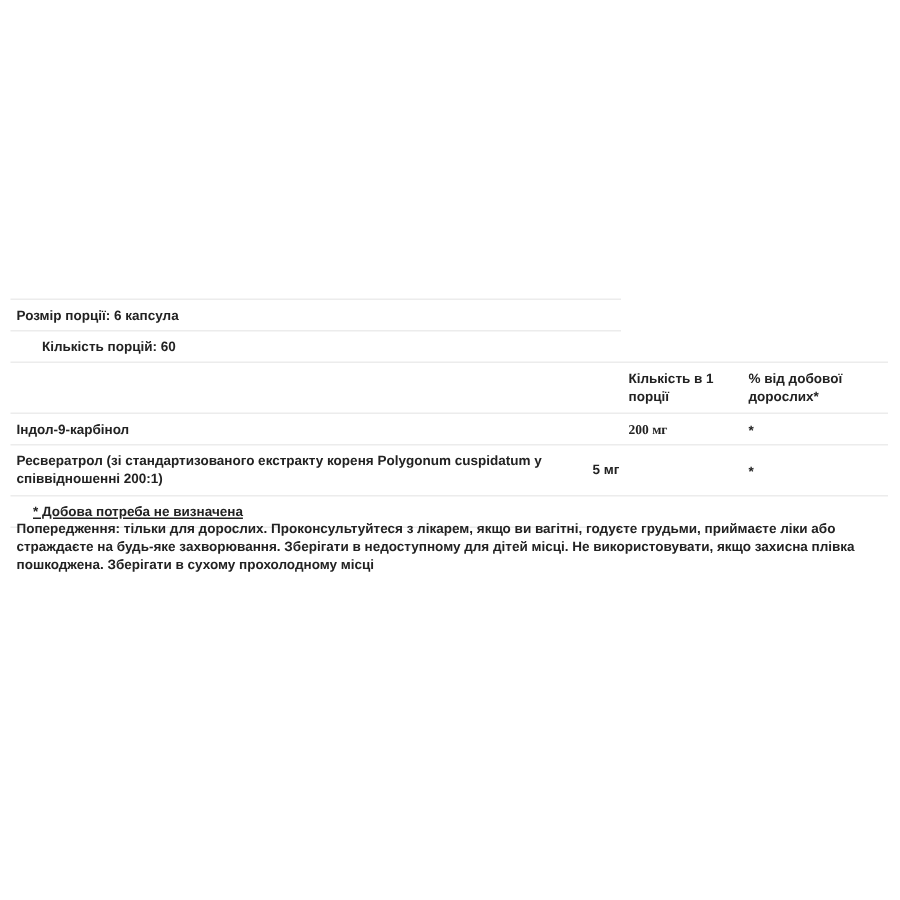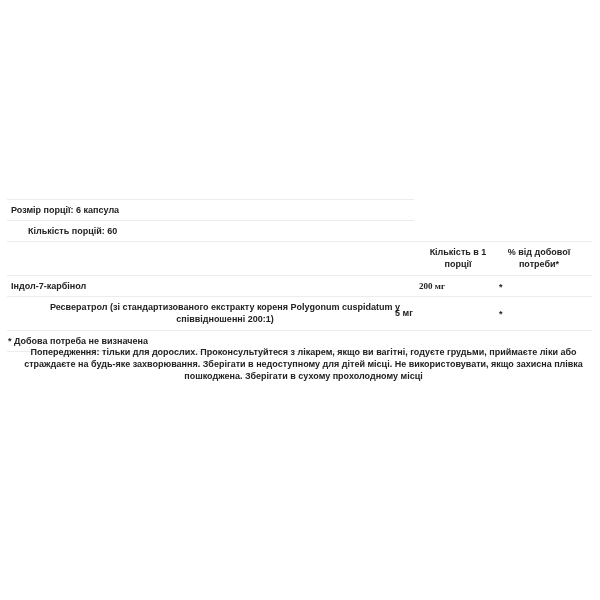--- a/index.html
+++ b/index.html
@@ -30,7 +30,6 @@
     }
     .wrap {
       white-space: normal;
-      text-align: center;
     }
   </style>
 </head>

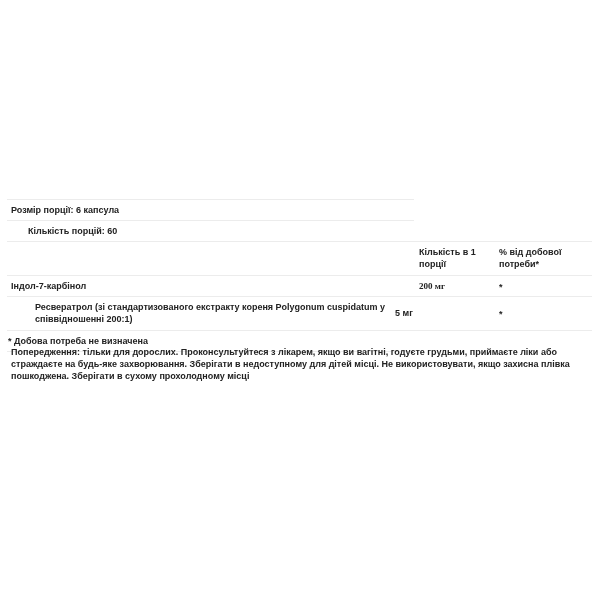--- a/index.html
+++ b/index.html
@@ -46,7 +46,7 @@
   <div class="line" style="top:241px; width:585px;"></div>
 
   <div class="txt wrap" style="left:419px; top:246px; width:78px;">Кількість в 1 порції</div>
-  <div class="txt wrap" style="left:499px; top:246px; width:80px;">% від добової потреби*</div>
+  <div class="txt wrap" style="left:499px; top:246px; width:80px;">% від добової дорослих*</div>
 
   <div class="line" style="top:275px; width:585px;"></div>
 

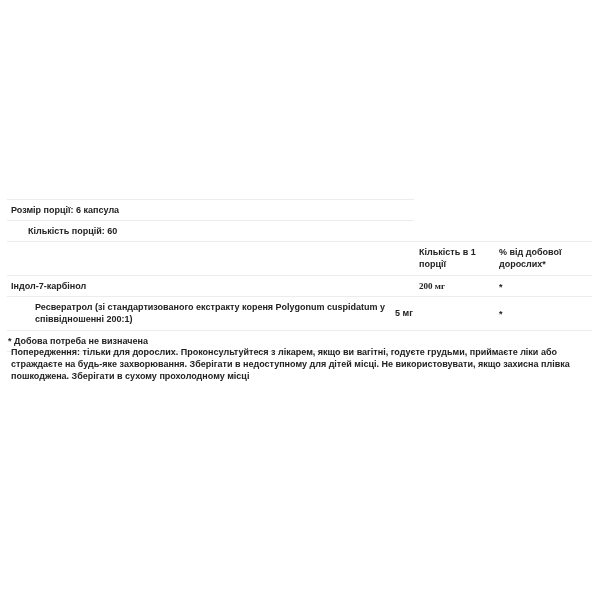--- a/index.html
+++ b/index.html
@@ -51,7 +51,7 @@
   <div class="line" style="top:275px; width:585px;"></div>
 
   <div>
-    <div class="txt" style="left:11px; top:280px;">Індол-7-карбінол</div>
+    <div class="txt" style="left:11px; top:280px;">Індол-9-карбінол</div>
     <div class="txt" style="left:419px; top:280px;font-family:Liberation Serif, serif;">200 мг</div>
     <div class="txt" style="left:499px; top:281px;">*</div>
   </div>

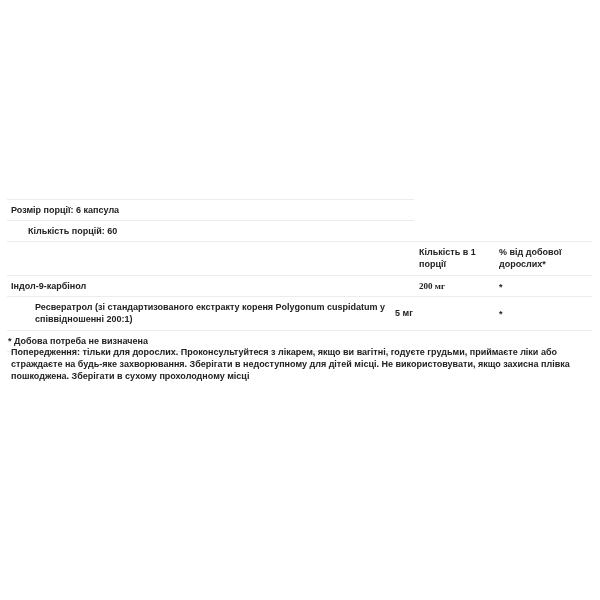--- a/index.html
+++ b/index.html
@@ -59,7 +59,7 @@
   <div class="line" style="top:296px; width:585px;"></div>
 
   <div>
-    <div class="txt wrap" style="left:11px; top:301px; width:380px;margin-left:24px;">Ресвератрол (зі стандартизованого екстракту кореня Polygonum cuspidatum у співвідношенні 200:1)</div>
+    <div class="txt wrap" style="left:11px; top:301px; width:380px;">Ресвератрол (зі стандартизованого екстракту кореня Polygonum cuspidatum у співвідношенні 200:1)</div>
     <div class="txt" style="left:395px; top:307px;">5 мг</div>
     <div class="txt" style="left:499px; top:308px;">*</div>
   </div>

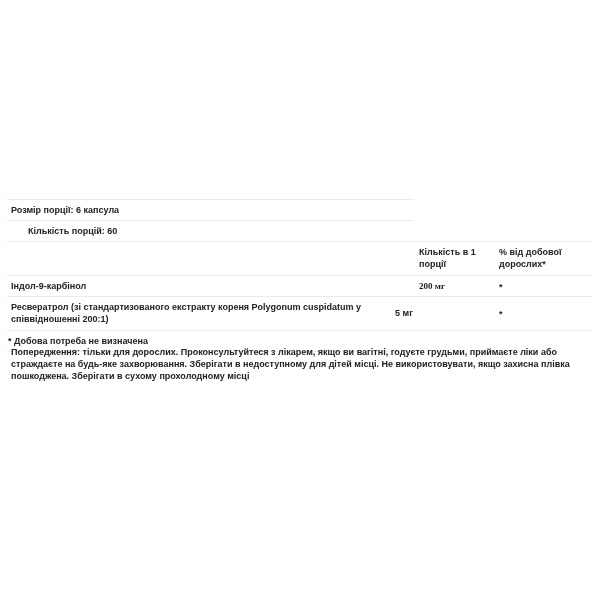--- a/index.html
+++ b/index.html
@@ -66,7 +66,7 @@
 
   <div class="line" style="top:330px; width:585px;"></div>
 
-  <div class="txt" style="left:8px; top:335px;">* Добова потреба не визначена</div>
+  <div class="txt" style="left:22px; top:335px;text-decoration:underline;">* Добова потреба не визначена</div>
 
   <div class="line" style="top:351px; width:407px;"></div>
 

